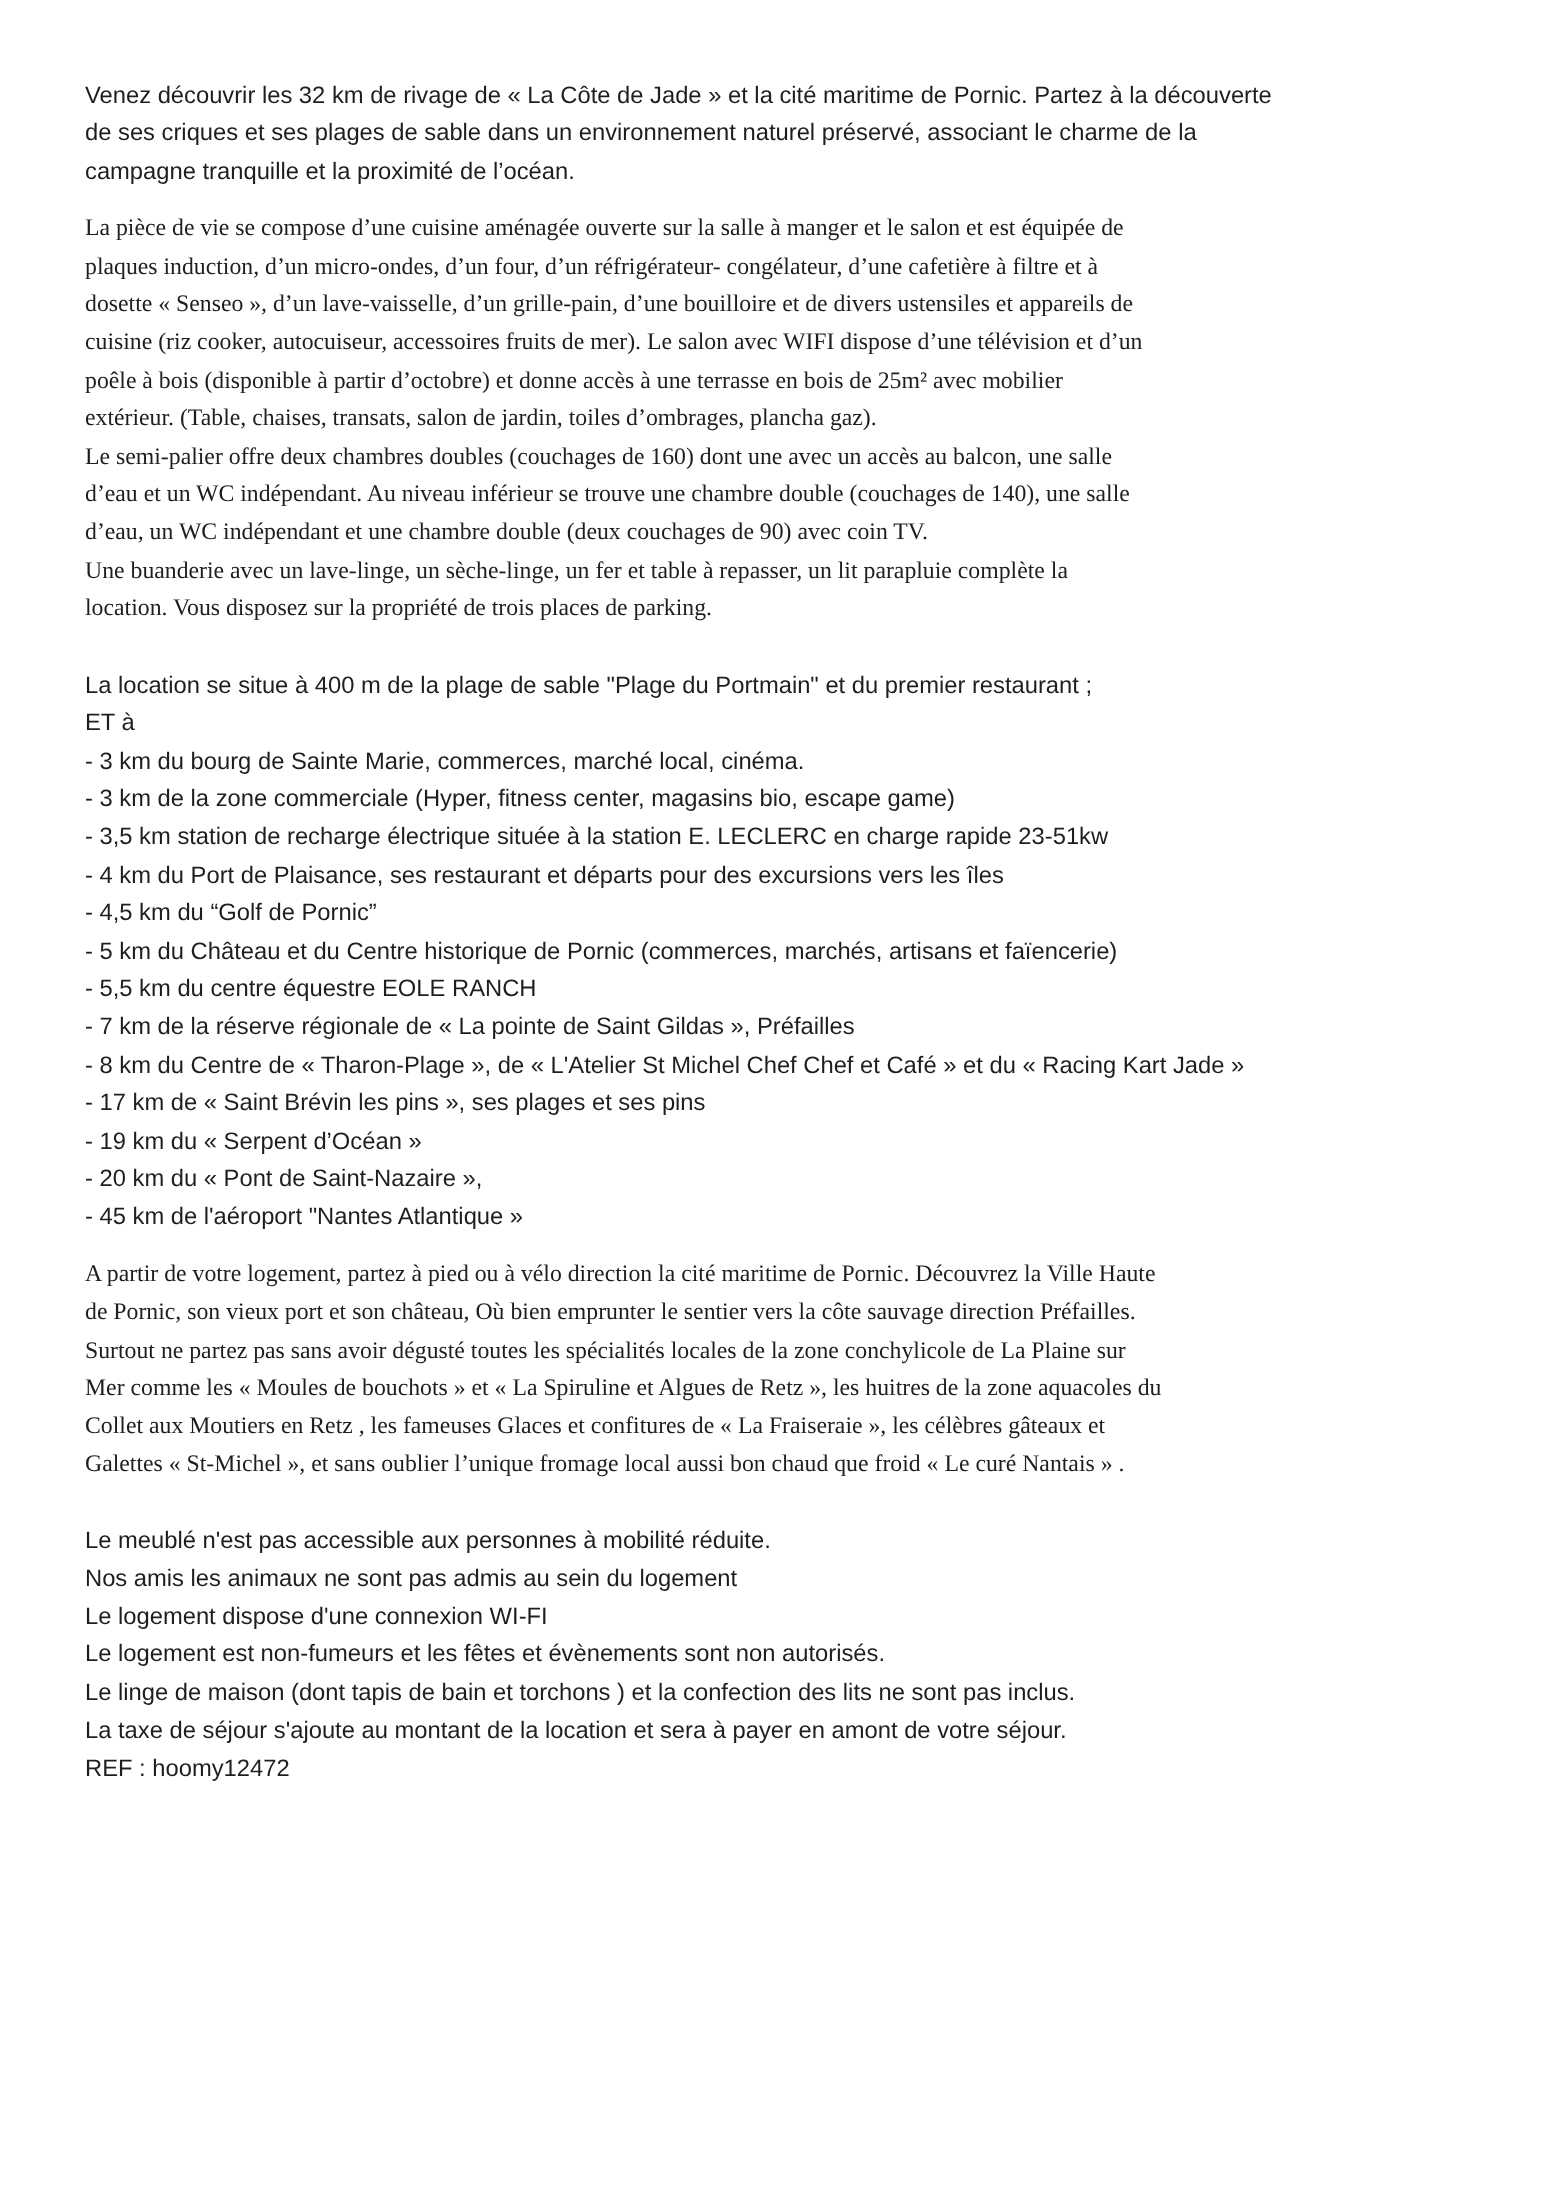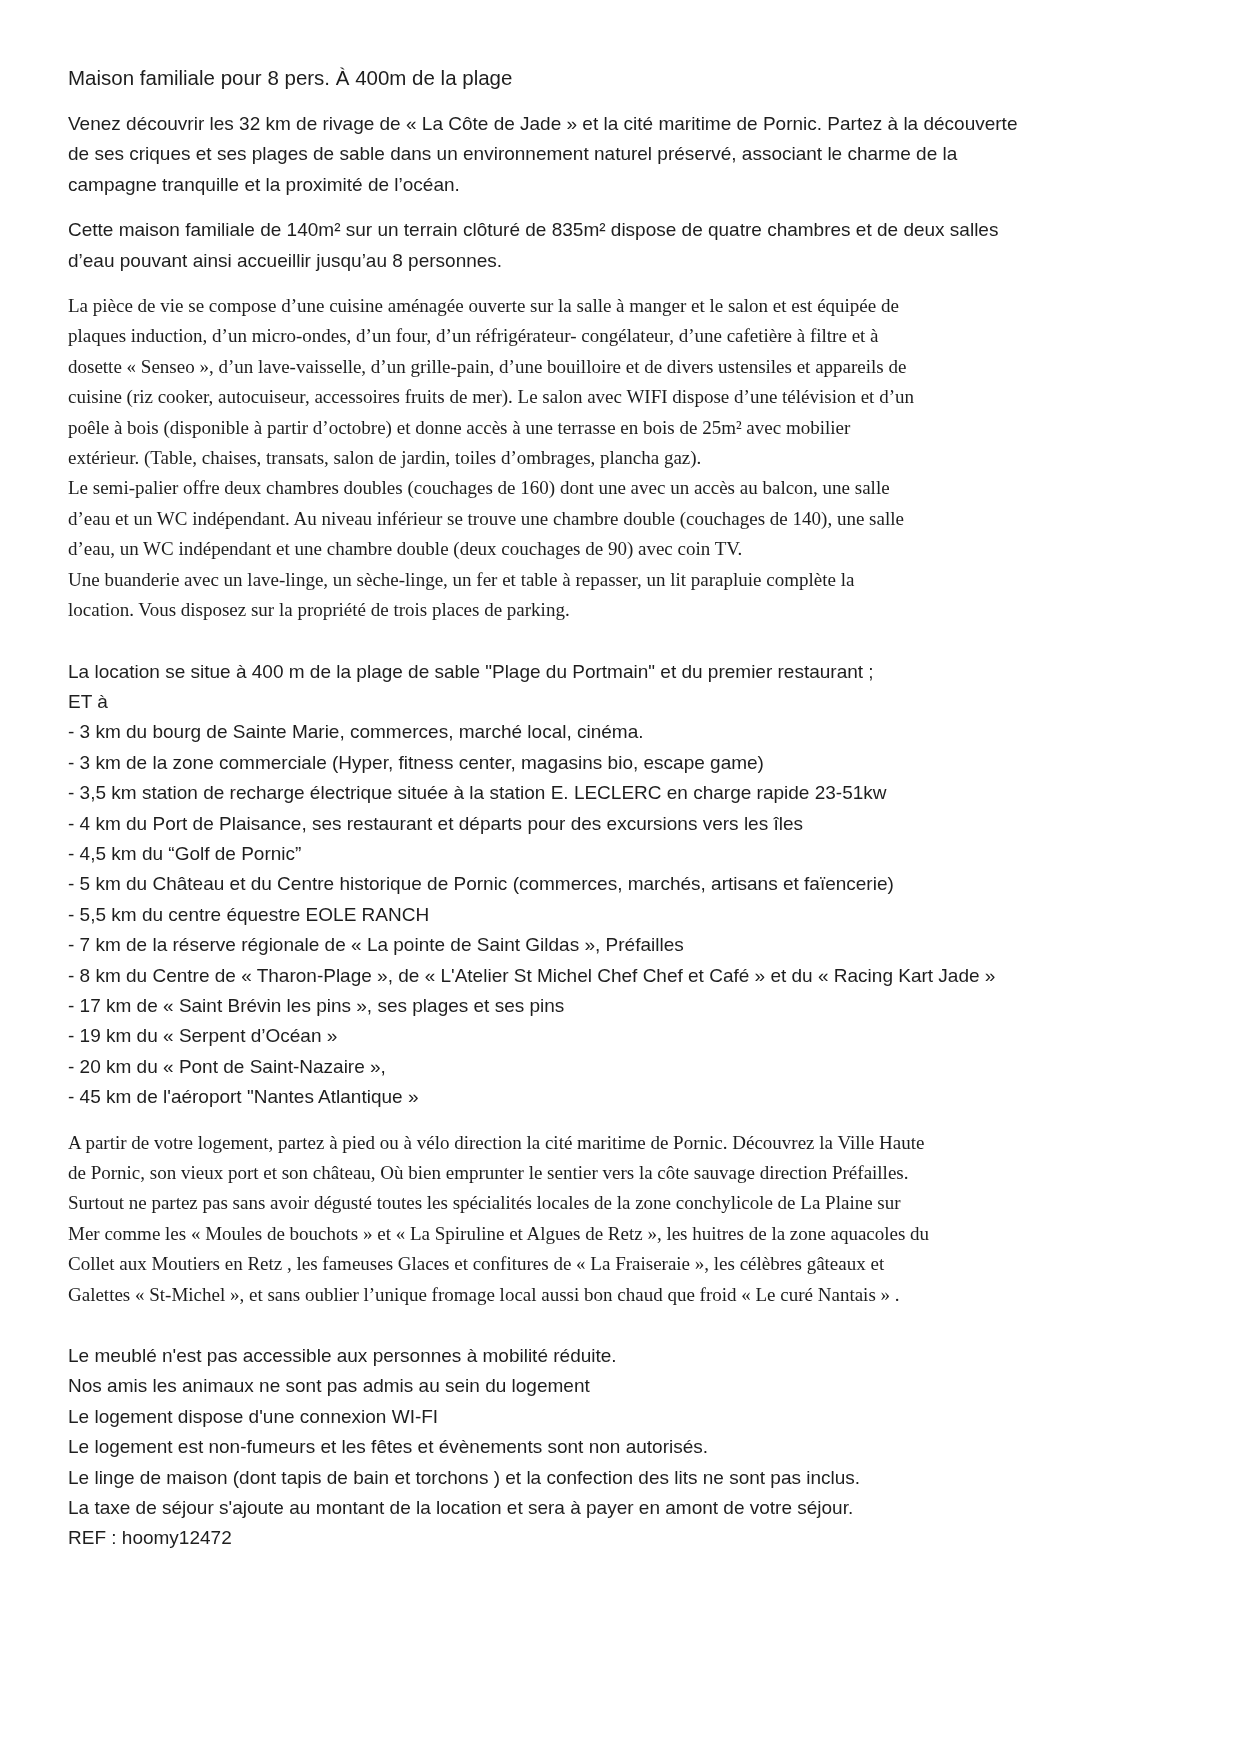--- a/index.html
+++ b/index.html
@@ -38,7 +38,6 @@
 <body>
 
 <div class="page">
-  <h1 class="title">Maison familiale pour 8 pers. À 400m de la plage</h1>
   <div id="paragraphs">
       <p class="para gap-normal">Venez découvrir les 32 km de rivage de « La Côte de Jade » et la cité maritime de Pornic. Partez à la découverte
 de ses criques et ses plages de sable dans un environnement naturel préservé, associant le charme de la

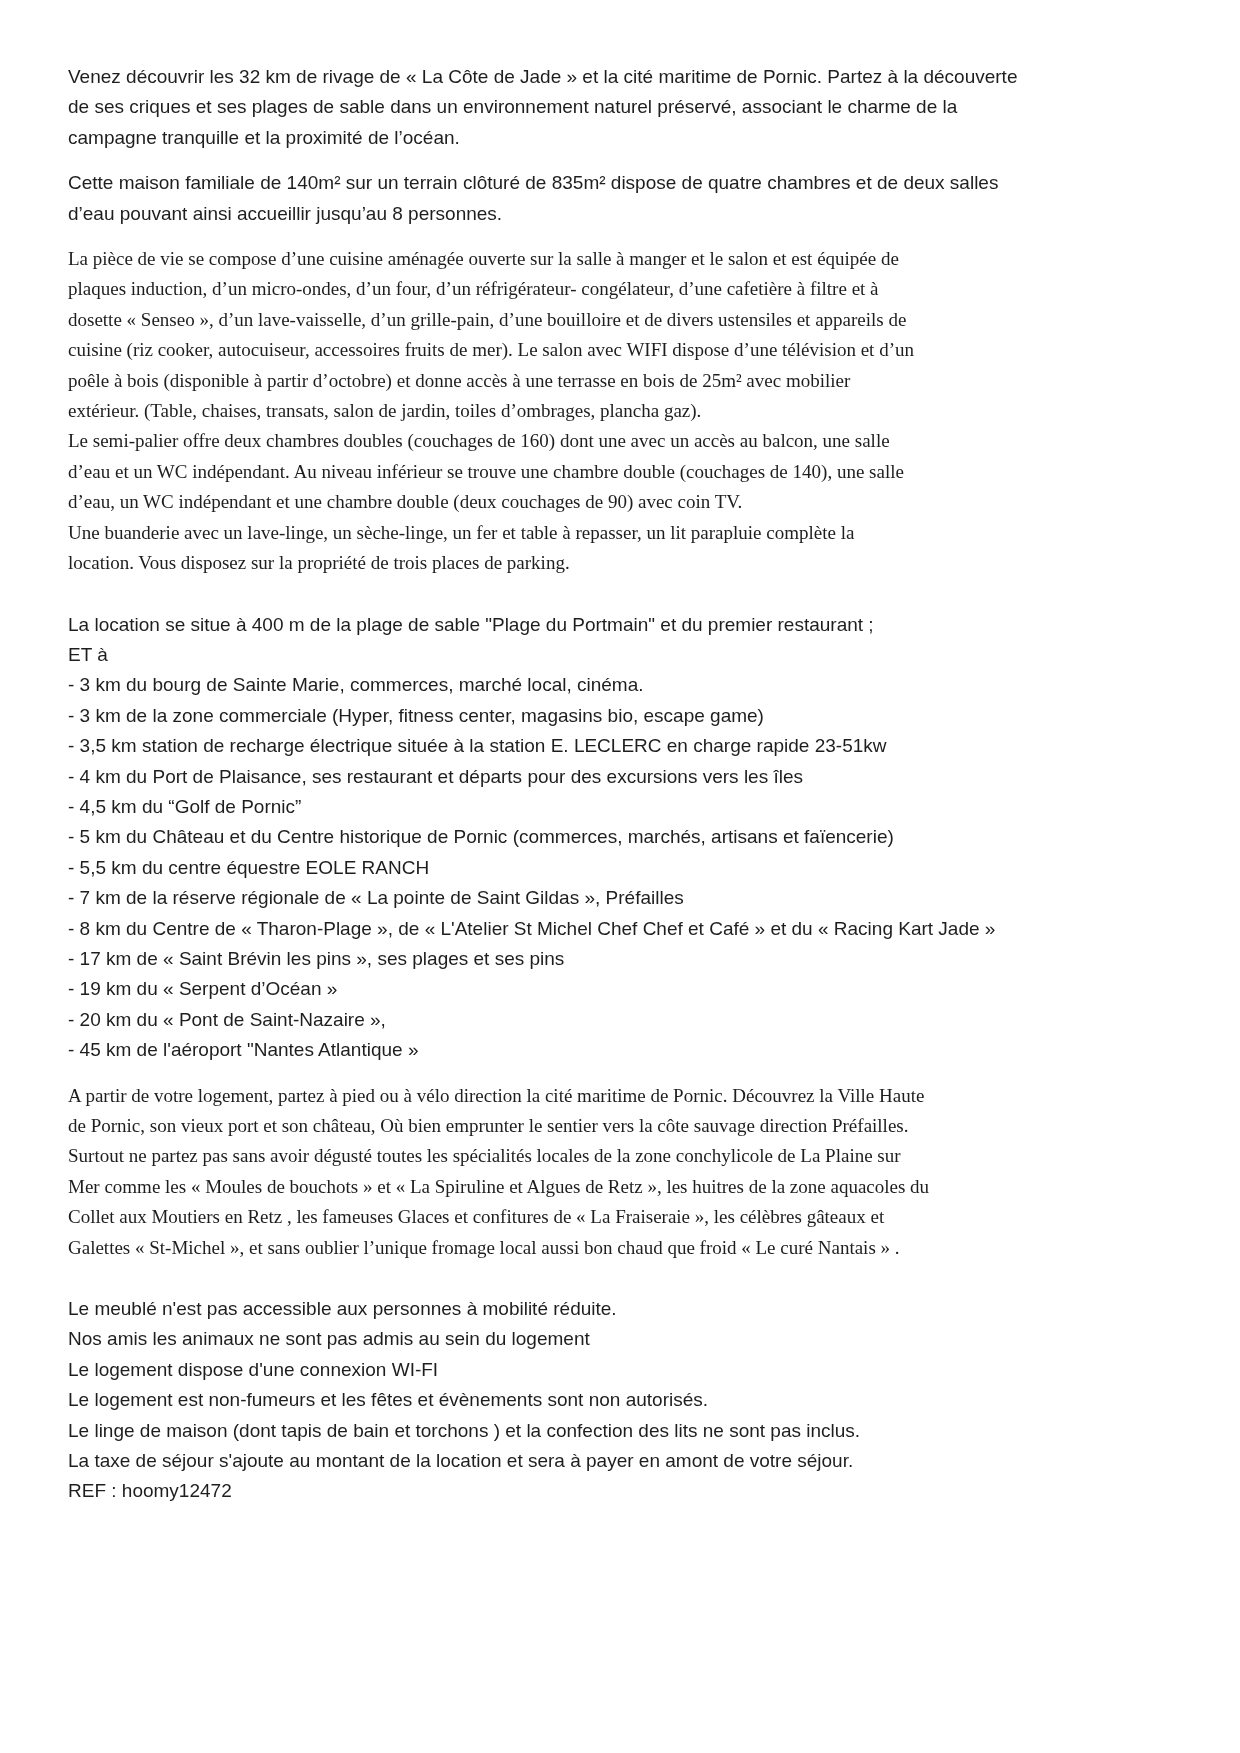--- a/index.html
+++ b/index.html
@@ -42,8 +42,6 @@
       <p class="para gap-normal">Venez découvrir les 32 km de rivage de « La Côte de Jade » et la cité maritime de Pornic. Partez à la découverte
 de ses criques et ses plages de sable dans un environnement naturel préservé, associant le charme de la
 campagne tranquille et la proximité de l’océan.</p>
-      <p class="para gap-normal">Cette maison familiale de 140m² sur un terrain clôturé de 835m² dispose de quatre chambres et de deux salles
-d’eau pouvant ainsi accueillir jusqu’au 8 personnes.</p>
       <p class="para gap-large">La pièce de vie se compose d’une cuisine aménagée ouverte sur la salle à manger et le salon et est équipée de
 plaques induction, d’un micro-ondes, d’un four, d’un réfrigérateur- congélateur, d’une cafetière à filtre et à
 dosette « Senseo », d’un lave-vaisselle, d’un grille-pain, d’une bouilloire et de divers ustensiles et appareils de

